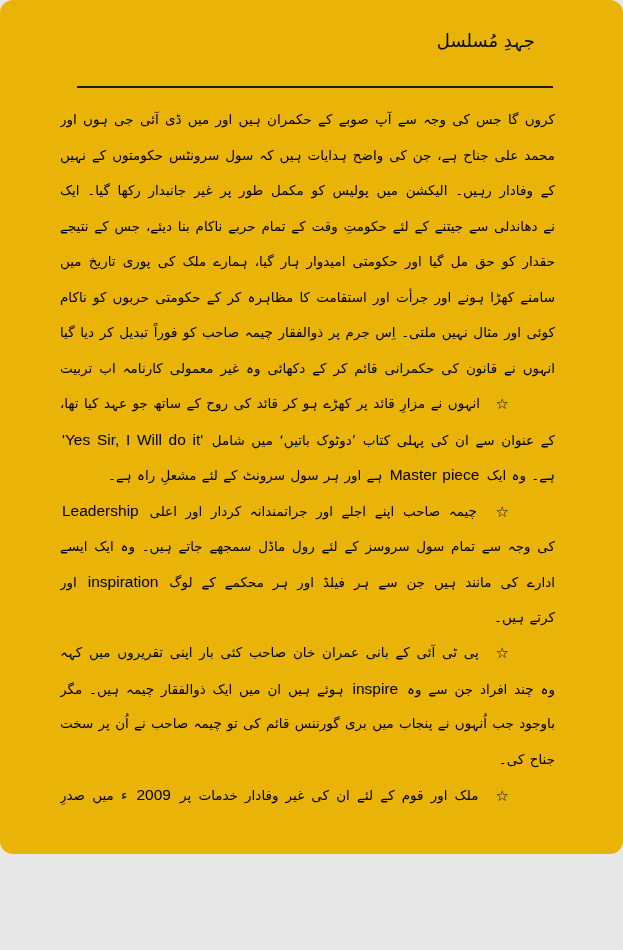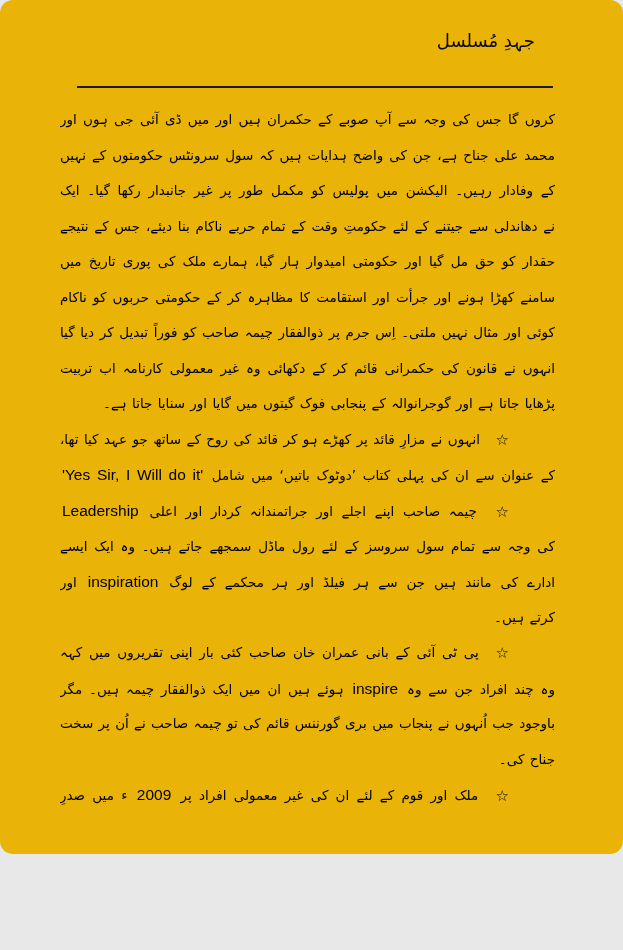--- a/index.html
+++ b/index.html
@@ -78,7 +78,6 @@
       <div class="line justify"><span class="urdu">سامنے کھڑا ہونے اور جرأت اور استقامت کا مظاہرہ کر کے حکومتی حربوں کو ناکام بنا دینے کی</span></div>
       <div class="line justify"><span class="urdu">کوئی اور مثال نہیں ملتی۔ اِس جرم پر ذوالفقار چیمہ صاحب کو فوراً تبدیل کر دیا گیا مگر جس طرح</span></div>
       <div class="line justify"><span class="urdu">انہوں نے قانون کی حکمرانی قائم کر کے دکھائی وہ غیر معمولی کارنامہ اب تربیت گاہوں میں</span></div>
-      <div class="line right"><span class="urdu">پڑھایا جاتا ہے اور گوجرانوالہ کے پنجابی فوک گیتوں میں گایا اور سنایا جاتا ہے۔</span></div>
       <div class="line justify star-para"><span class="star">☆</span> <span class="urdu">انہوں نے مزارِ قائد پر کھڑے ہو کر قائد کی روح کے ساتھ جو عہد کیا تھا، وہ</span></div>
       <div class="line justify"><span class="urdu">کے عنوان سے ان کی پہلی کتاب ’دوٹوک باتیں‘ میں شامل</span> <span class="latin">'Yes Sir, I Will do it'</span></div>
       <div class="line justify star-para"><span class="star">☆</span> <span class="urdu">چیمہ صاحب اپنے اجلے اور جراتمندانہ کردار اور اعلی</span> <span class="latin">Leadership</span></div>

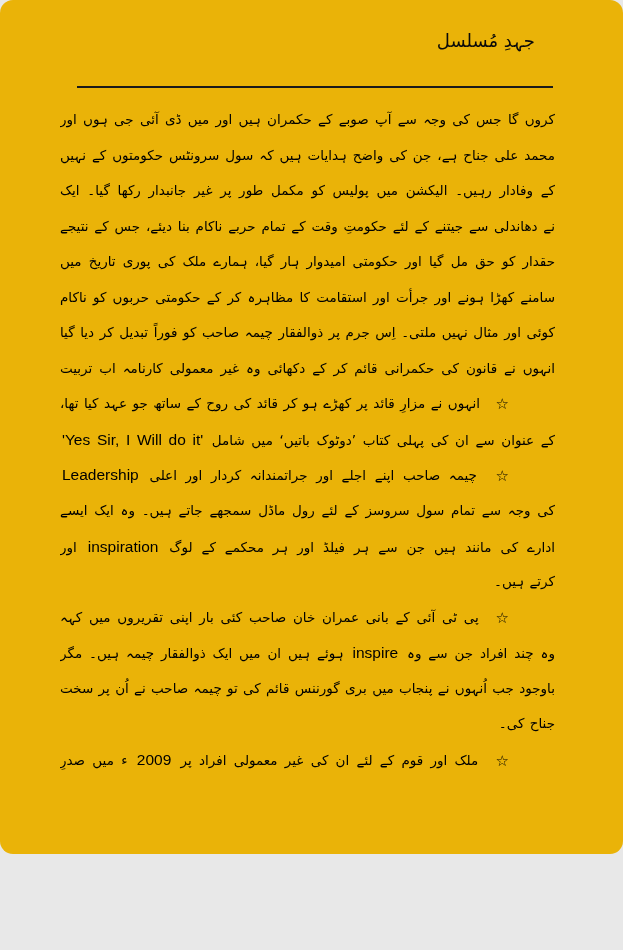--- a/index.html
+++ b/index.html
@@ -80,6 +80,7 @@
       <div class="line justify"><span class="urdu">انہوں نے قانون کی حکمرانی قائم کر کے دکھائی وہ غیر معمولی کارنامہ اب تربیت گاہوں میں</span></div>
       <div class="line justify star-para"><span class="star">☆</span> <span class="urdu">انہوں نے مزارِ قائد پر کھڑے ہو کر قائد کی روح کے ساتھ جو عہد کیا تھا، وہ</span></div>
       <div class="line justify"><span class="urdu">کے عنوان سے ان کی پہلی کتاب ’دوٹوک باتیں‘ میں شامل</span> <span class="latin">'Yes Sir, I Will do it'</span></div>
+      <div class="line right"><span class="urdu">ہے۔ وہ ایک</span> <span class="latin">Master piece</span> <span class="urdu">ہے اور ہر سول سرونٹ کے لئے مشعلِ راہ ہے۔</span></div>
       <div class="line justify star-para"><span class="star">☆</span> <span class="urdu">چیمہ صاحب اپنے اجلے اور جراتمندانہ کردار اور اعلی</span> <span class="latin">Leadership</span></div>
       <div class="line justify"><span class="urdu">کی وجہ سے تمام سول سروسز کے لئے رول ماڈل سمجھے جاتے ہیں۔ وہ ایک ایسے</span> </div>
       <div class="line justify"><span class="urdu">ادارے کی مانند ہیں جن سے ہر فیلڈ اور ہر محکمے کے لوگ</span> <span class="latin">inspiration</span> <span class="urdu">اور راہنمائی حاصل</span></div>

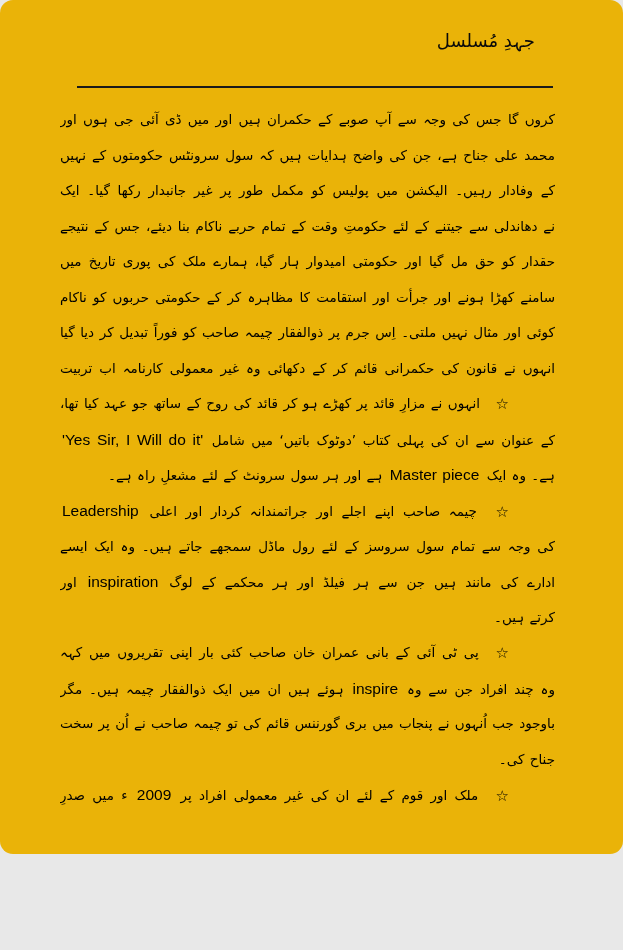--- a/index.html
+++ b/index.html
@@ -89,7 +89,7 @@
       <div class="line justify"><span class="urdu">وہ چند افراد جن سے وہ</span> <span class="latin">inspire</span> <span class="urdu">ہوئے ہیں ان میں ایک ذوالفقار چیمہ ہیں۔ مگر اس کے</span></div>
       <div class="line justify"><span class="urdu">باوجود جب اُنہوں نے پنجاب میں بری گورننس قائم کی تو چیمہ صاحب نے اُن پر سخت</span></div>
       <div class="line right"><span class="urdu">جناح کی۔</span></div>
-      <div class="line justify star-para"><span class="star">☆</span> <span class="urdu">ملک اور قوم کے لئے ان کی غیر معمولی افراد پر</span> <span class="latin">2009</span> <span class="urdu">ء میں صدرِ پاکستان</span></div>
+      <div class="line justify star-para"><span class="star">☆</span> <span class="urdu">ملک اور قوم کے لئے ان کی غیر وفادار خدمات پر</span> <span class="latin">2009</span> <span class="urdu">ء میں صدرِ پاکستان</span></div>
     </div>
 
   <div class="rule footer-rule"></div>

